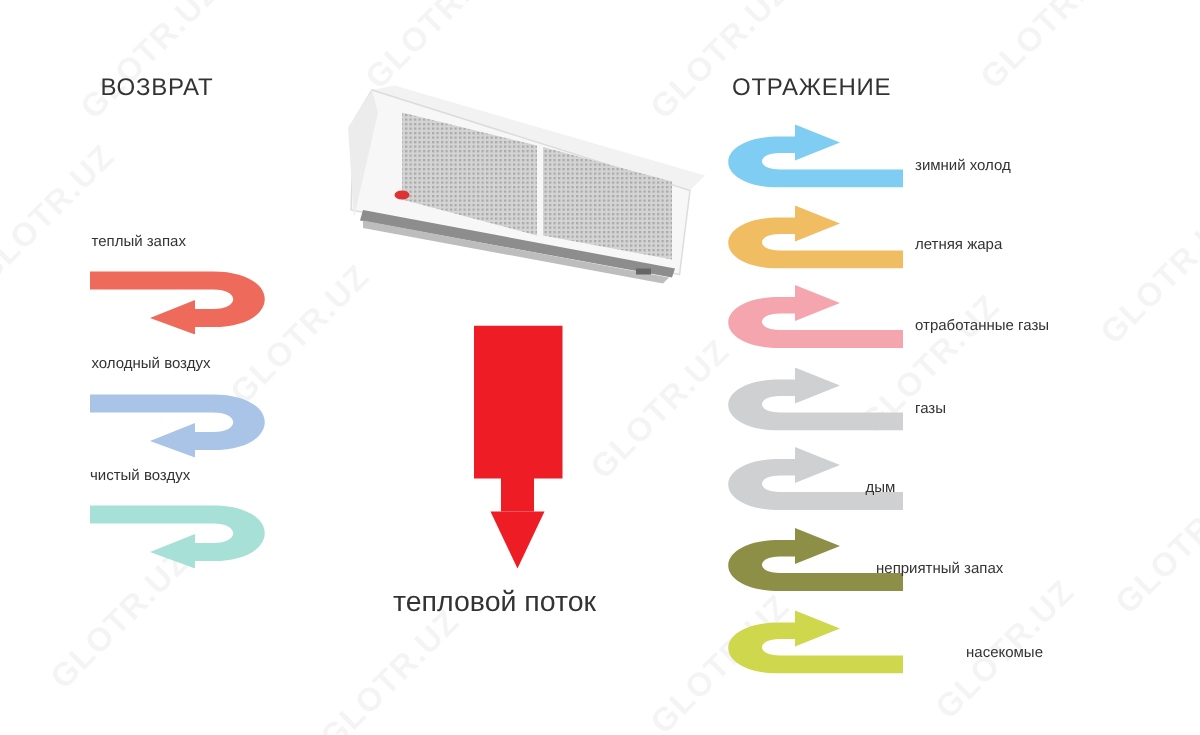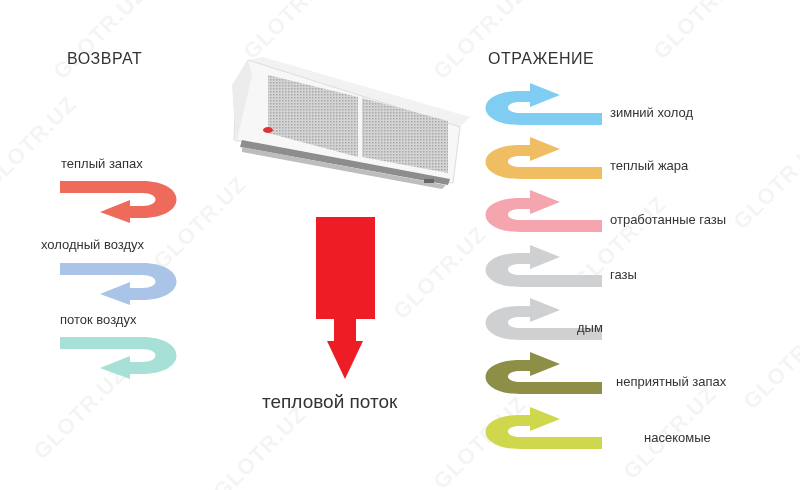--- a/index.html
+++ b/index.html
@@ -7,7 +7,7 @@
          font-family: "Liberation Sans", "DejaVu Sans", sans-serif; color: #3a3a3a; }
   .abs { position: absolute; }
   .heading { font-size: 16px; color: #333; letter-spacing: 0.5px; }
-  .label { font-size: 13px; color: #333; white-space: nowrap; }
+  .label { font-size: 10px; color: #333; white-space: nowrap; }
   .wm { position: absolute; font-size: 22px; color: rgba(0,0,0,0.045); transform: rotate(-45deg);
         font-weight: bold; letter-spacing: 1px; pointer-events: none; white-space: nowrap; }
   svg { display: block; }

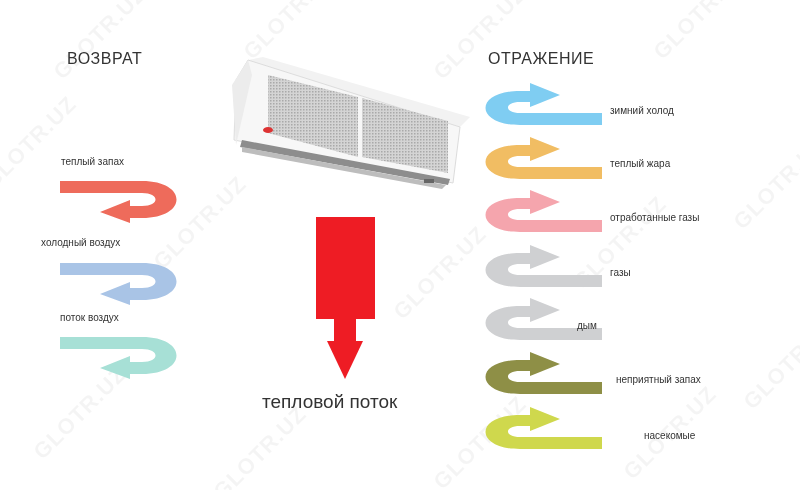--- a/index.html
+++ b/index.html
@@ -95,7 +95,7 @@
   <svg class="abs" style="left:482px;top:137px" width="120" height="42" viewBox="0 0 120 42">
     <path d="M120 42 H38 C-8 42 -8 8 38 8 H48 L48 0 L78 12 L48 24 L48 19 H38 C22 19 22 30 38 30 H120 Z" fill="#f1bd63"></path>
   </svg>
-  <div class="abs label" style="left:610px;top:158px">теплый жара</div>
+  <div class="abs label" style="left:610px;top:158px">летняя жара</div>
 
   <svg class="abs" style="left:482px;top:190px" width="120" height="42" viewBox="0 0 120 42">
     <path d="M120 42 H38 C-8 42 -8 8 38 8 H48 L48 0 L78 12 L48 24 L48 19 H38 C22 19 22 30 38 30 H120 Z" fill="#f5a5ad"></path>

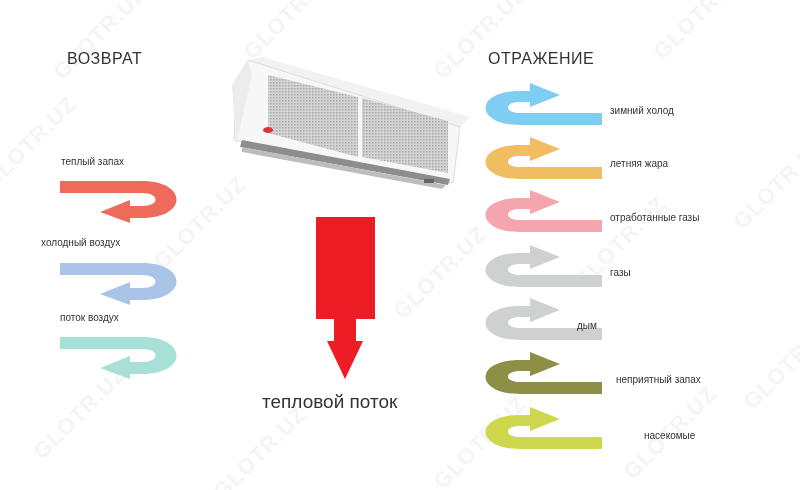--- a/index.html
+++ b/index.html
@@ -40,7 +40,7 @@
     <path d="M0 3 H82 C128 3 128 40 82 40 H70 L70 45 L40 34 L70 22 L70 28 H82 C100 28 100 15 82 15 H0 Z" fill="#ee6b5b"></path>
   </svg>
 
-  <div class="abs label" style="left:41px;top:237px">холодный воздух</div>
+  <div class="abs label" style="left:61px;top:237px">холодный воздух</div>
   <svg class="abs" style="left:60px;top:260px" width="125" height="45" viewBox="0 0 125 45">
     <path d="M0 3 H82 C128 3 128 40 82 40 H70 L70 45 L40 34 L70 22 L70 28 H82 C100 28 100 15 82 15 H0 Z" fill="#a9c4e6"></path>
   </svg>

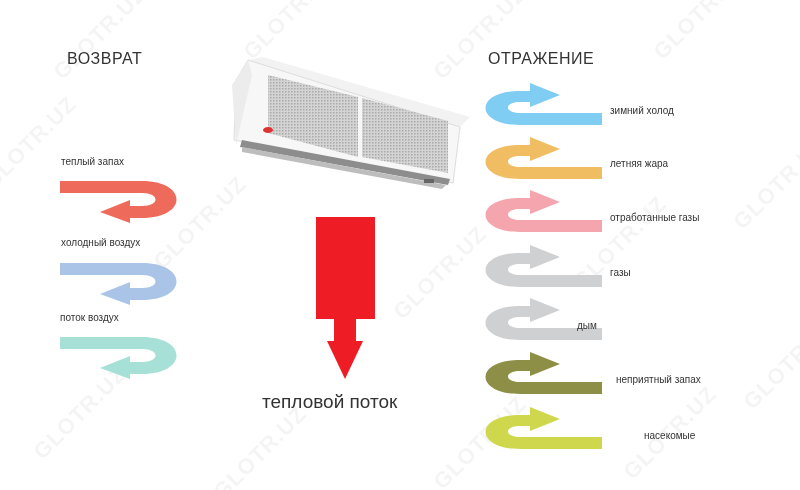--- a/index.html
+++ b/index.html
@@ -45,7 +45,7 @@
     <path d="M0 3 H82 C128 3 128 40 82 40 H70 L70 45 L40 34 L70 22 L70 28 H82 C100 28 100 15 82 15 H0 Z" fill="#a9c4e6"></path>
   </svg>
 
-  <div class="abs label" style="left:60px;top:312px">поток воздух</div>
+  <div class="abs label" style="left:60px;top:312px">чистый воздух</div>
   <svg class="abs" style="left:60px;top:334px" width="125" height="45" viewBox="0 0 125 45">
     <path d="M0 3 H82 C128 3 128 40 82 40 H70 L70 45 L40 34 L70 22 L70 28 H82 C100 28 100 15 82 15 H0 Z" fill="#a7e0d6"></path>
   </svg>

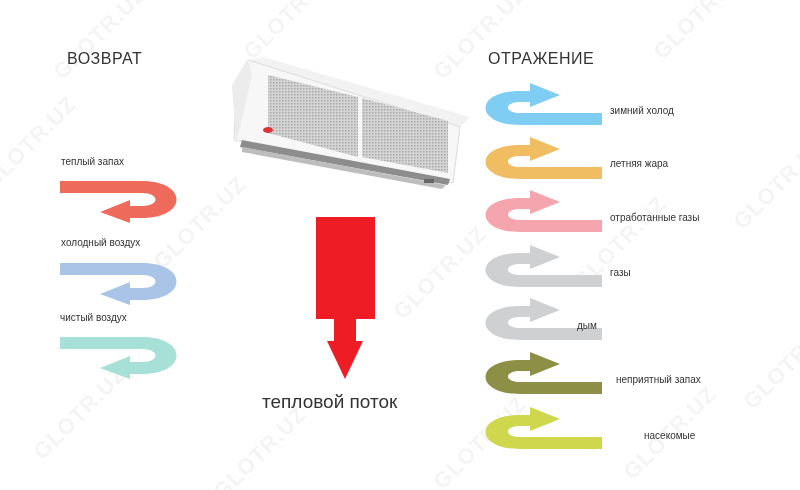--- a/index.html
+++ b/index.html
@@ -115,7 +115,7 @@
   <svg class="abs" style="left:482px;top:352px" width="120" height="42" viewBox="0 0 120 42">
     <path d="M120 42 H38 C-8 42 -8 8 38 8 H48 L48 0 L78 12 L48 24 L48 19 H38 C22 19 22 30 38 30 H120 Z" fill="#8e8f46"></path>
   </svg>
-  <div class="abs label" style="left:616px;top:374px">неприятный запах</div>
+  <div class="abs label" style="left:584px;top:374px">неприятный запах</div>
 
   <svg class="abs" style="left:482px;top:407px" width="120" height="42" viewBox="0 0 120 42">
     <path d="M120 42 H38 C-8 42 -8 8 38 8 H48 L48 0 L78 12 L48 24 L48 19 H38 C22 19 22 30 38 30 H120 Z" fill="#cfd84d"></path>

